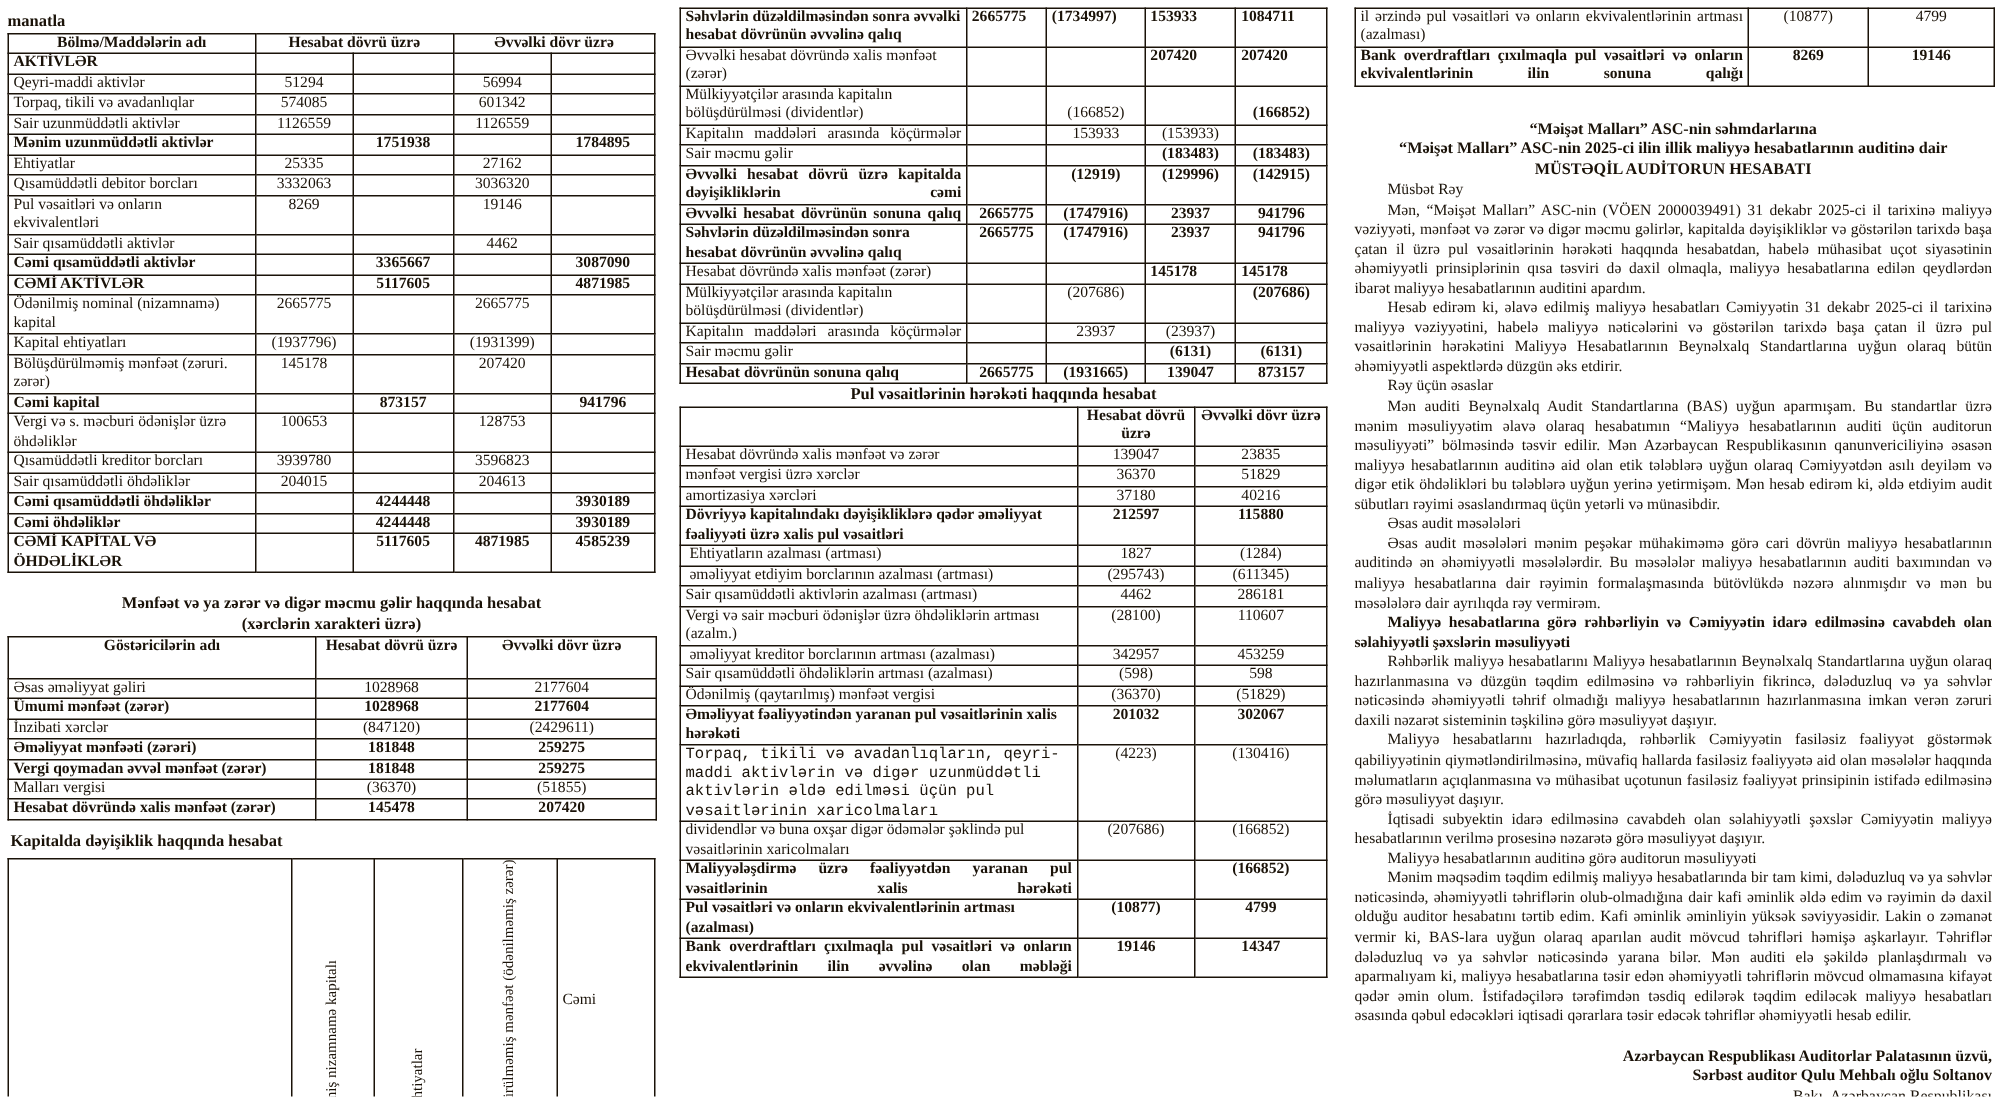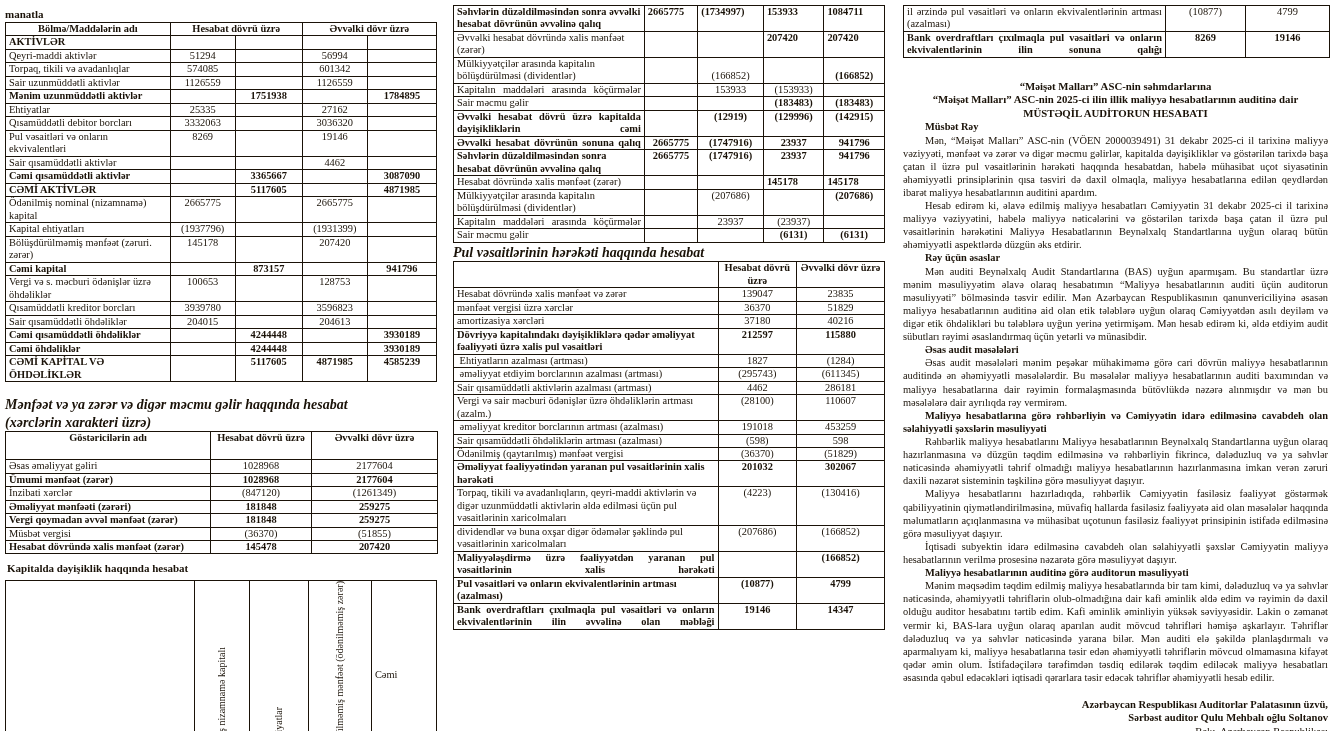--- a/index.html
+++ b/index.html
@@ -20,7 +20,7 @@
   .rot { writing-mode:vertical-rl; transform:rotate(180deg); text-align:center; margin:0 auto; font-size:10px; line-height:1.15; }
   .audit-title { text-align:center; font-weight:bold; font-size:10.8px; line-height:1.25; }
   .p { text-align:justify; text-indent:22px; font-size:10.4px; line-height:1.26; margin:0; }
-  .h { font-weight:bold; text-indent:22px; margin:0; font-size:10.4px; line-height:1.26; }
+  .h { font-weight:normal; text-indent:22px; margin:0; font-size:10.4px; line-height:1.26; }
   .hj { font-weight:bold; text-indent:22px; margin:0; font-size:10.4px; line-height:1.26; text-align:justify; }
   .sig { text-align:right; font-weight:bold; font-size:10.6px; line-height:1.25; }
   .sig.nb { font-weight:normal; }

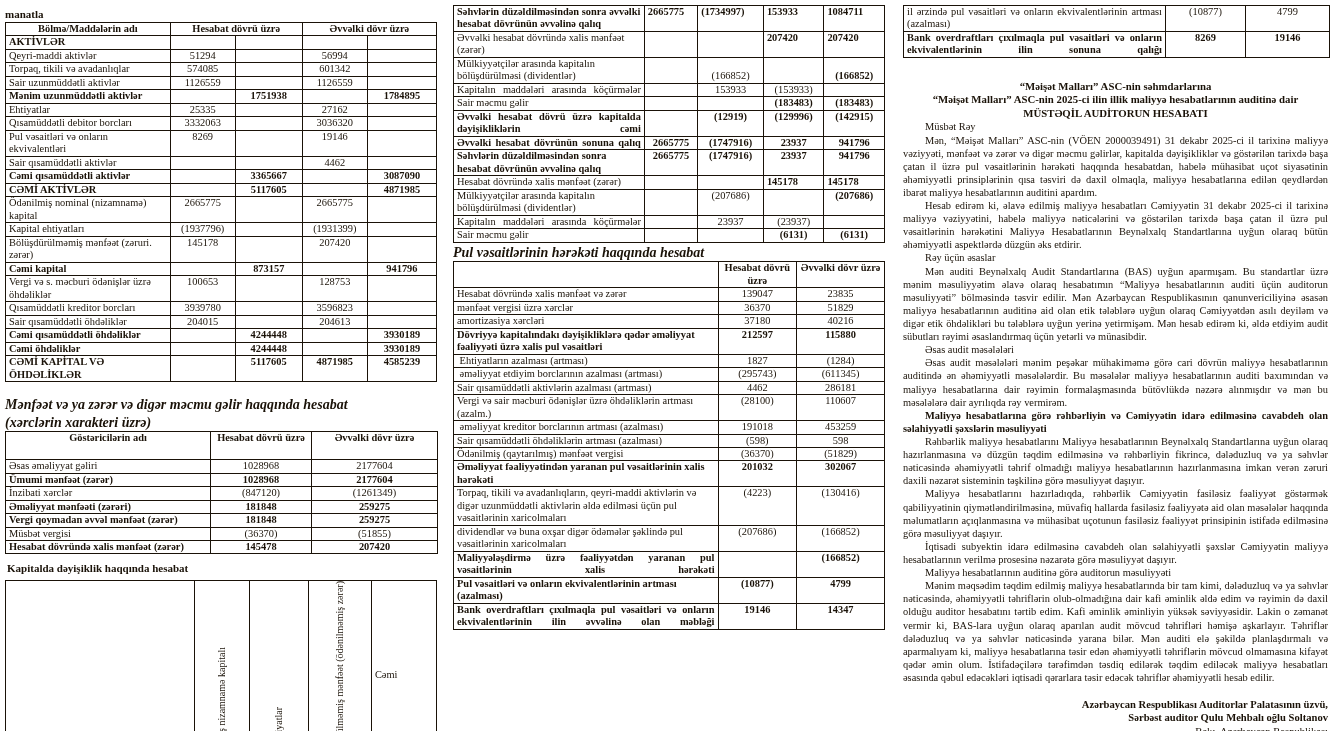--- a/index.html
+++ b/index.html
@@ -376,6 +376,13 @@
           <td class="b c">(6131)</td>
           <td class="b c">(6131)</td>
         </tr>
+        <tr>
+          <td class="b">Hesabat dövrünün sonuna qalıq</td>
+          <td class="b c">2665775</td>
+          <td class="b c">(1931665)</td>
+          <td class="b c">139047</td>
+          <td class="b c">873157</td>
+        </tr>
       </tbody>
   </table>
   <div class="sec-title-it" style="margin-top:1px">Pul vəsaitlərinin hərəkəti haqqında hesabat</div>

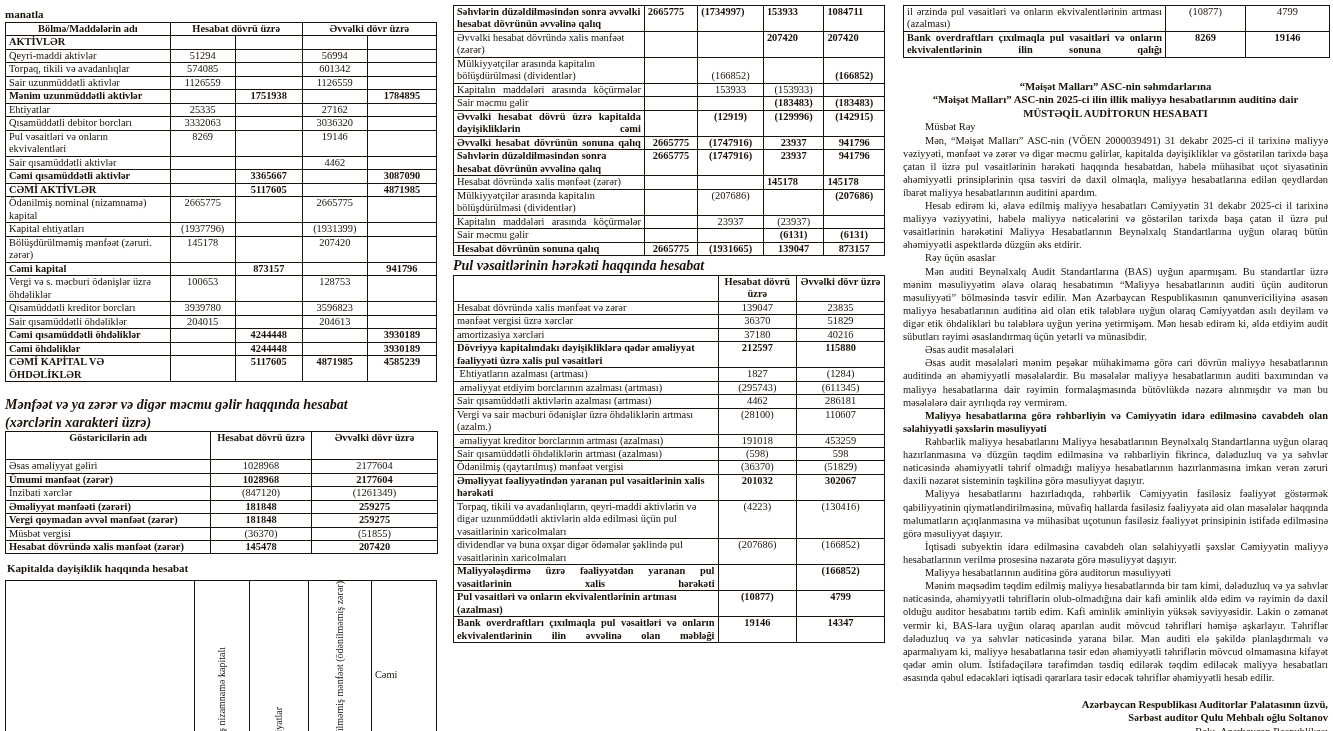--- a/index.html
+++ b/index.html
@@ -15,7 +15,7 @@
   .c { text-align:center; }
   .j { text-align:justify; text-align-last:justify; }
   .unit { text-align:left; font-weight:bold; font-size:11px; height:14px; margin-top:8px; padding-right:2px; }
-  .sec-title-it { font-style:italic; font-weight:bold; font-size:14px; line-height:1.25; }
+  .sec-title-it { text-align:center; font-weight:bold; font-size:11px; line-height:1.25; }
   .sec-title-b { font-weight:bold; font-size:11px; margin:8px 0 4px 2px; }
   .rot { writing-mode:vertical-rl; transform:rotate(180deg); text-align:center; margin:0 auto; font-size:10px; line-height:1.15; }
   .audit-title { text-align:center; font-weight:bold; font-size:10.8px; line-height:1.25; }

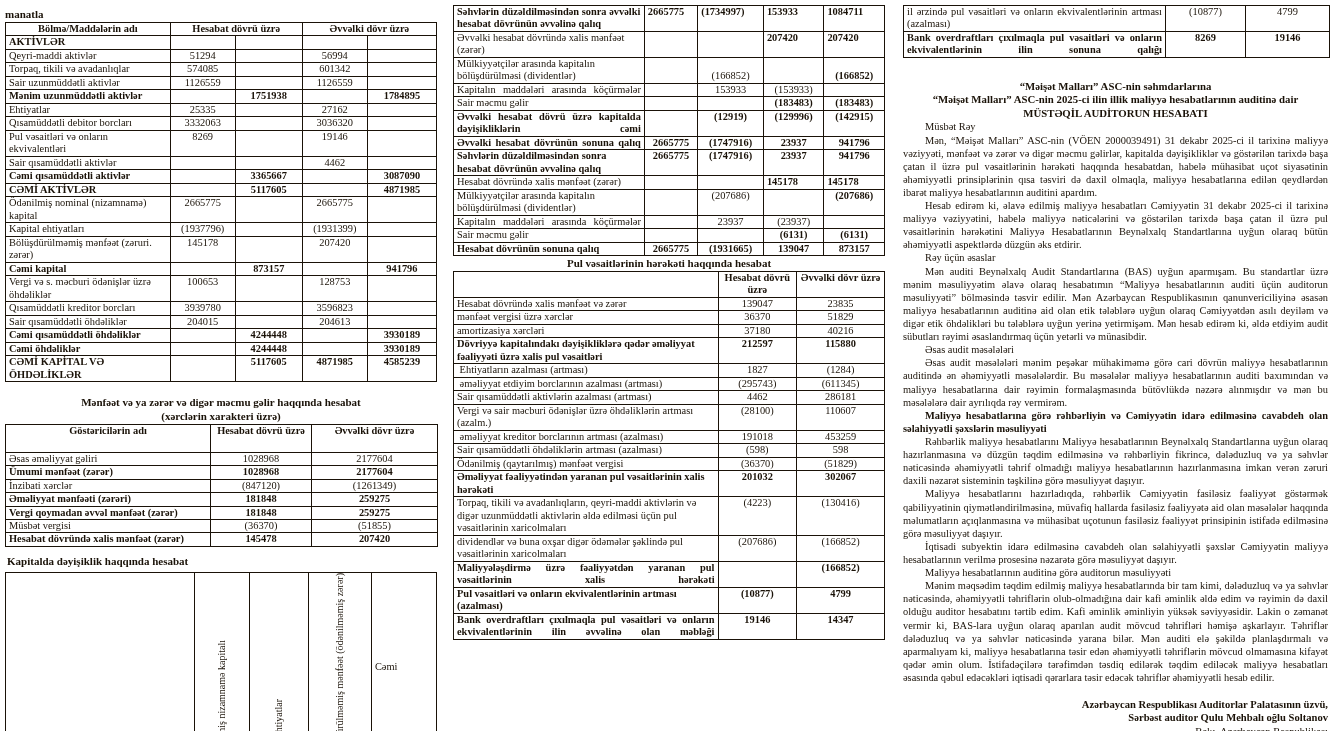--- a/index.html
+++ b/index.html
@@ -442,7 +442,7 @@
         </tr>
         <tr>
           <td class="" style="white-space: pre-wrap;"> əməliyyat kreditor borclarının artması (azalması)</td>
-          <td class="c ">191018</td>
+          <td class="c ">342957</td>
           <td class="c ">453259</td>
         </tr>
         <tr>

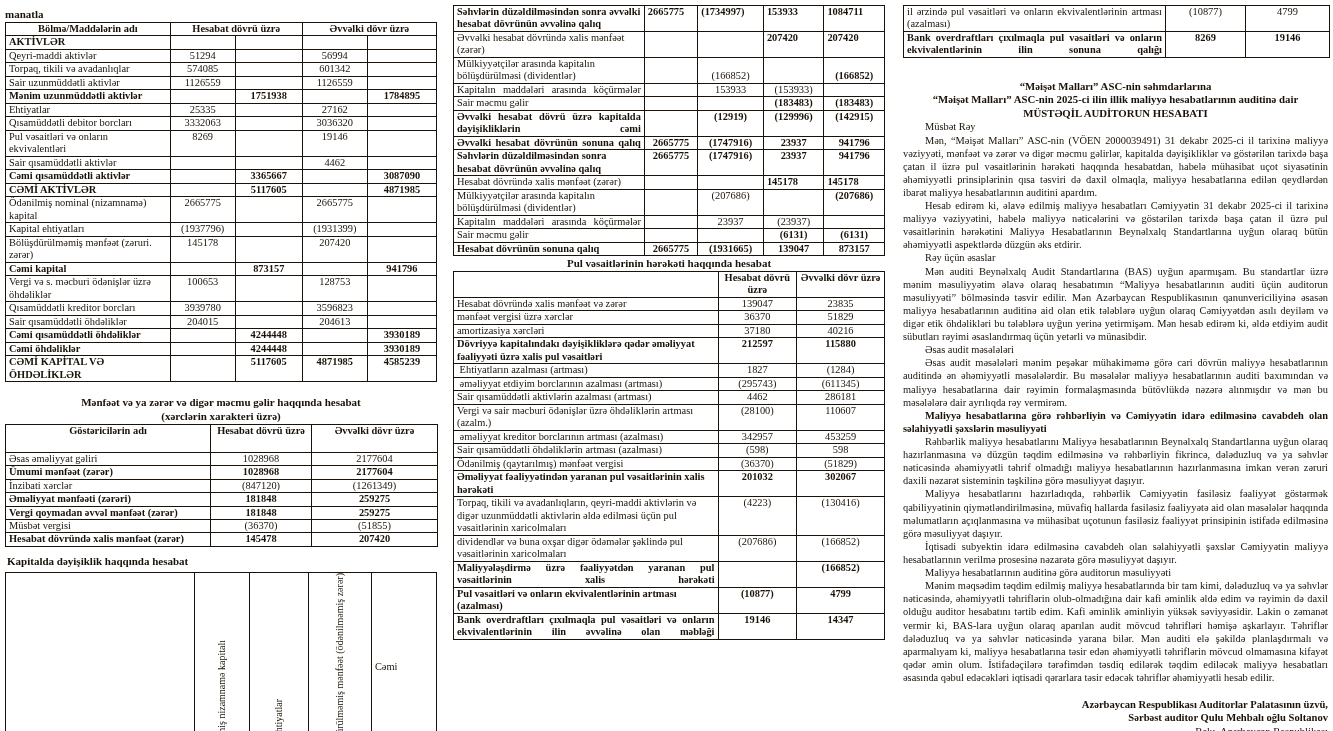--- a/index.html
+++ b/index.html
@@ -228,7 +228,7 @@
         <tr>
           <td class="">İnzibati xərclər</td>
           <td class="c ">(847120)</td>
-          <td class="c ">(1261349)</td>
+          <td class="c ">(2429611)</td>
         </tr>
         <tr>
           <td class="b">Əməliyyat mənfəəti (zərəri)</td>

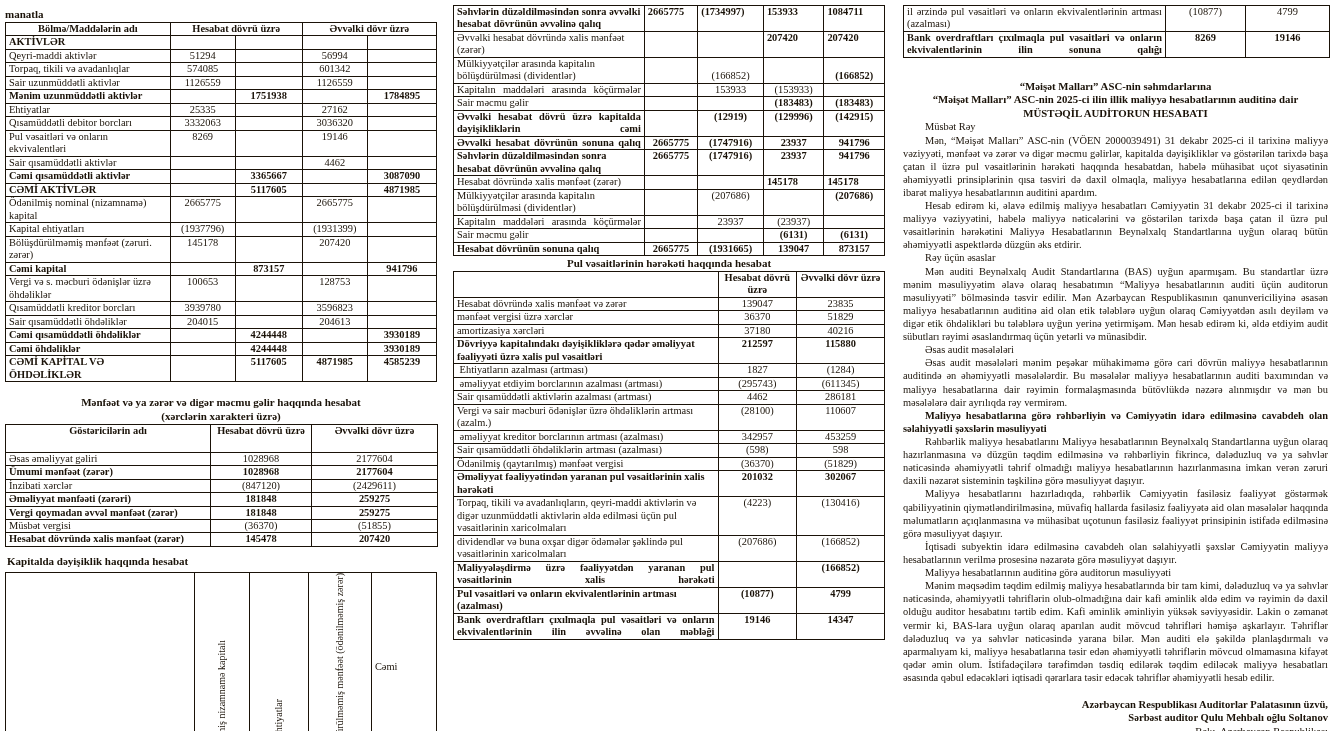--- a/index.html
+++ b/index.html
@@ -461,7 +461,7 @@
           <td class="c b">302067</td>
         </tr>
         <tr>
-          <td class="" style="white-space: pre-wrap;">Torpaq, tikili və avadanlıqların, qeyri-maddi aktivlərin və digər uzunmüddətli aktivlərin əldə edilməsi üçün pul vəsaitlərinin xaricolmaları</td>
+          <td class="" style="white-space: pre-wrap; font-family: Liberation Mono, monospace;">Torpaq, tikili və avadanlıqların, qeyri-maddi aktivlərin və digər uzunmüddətli aktivlərin əldə edilməsi üçün pul vəsaitlərinin xaricolmaları</td>
           <td class="c ">(4223)</td>
           <td class="c ">(130416)</td>
         </tr>

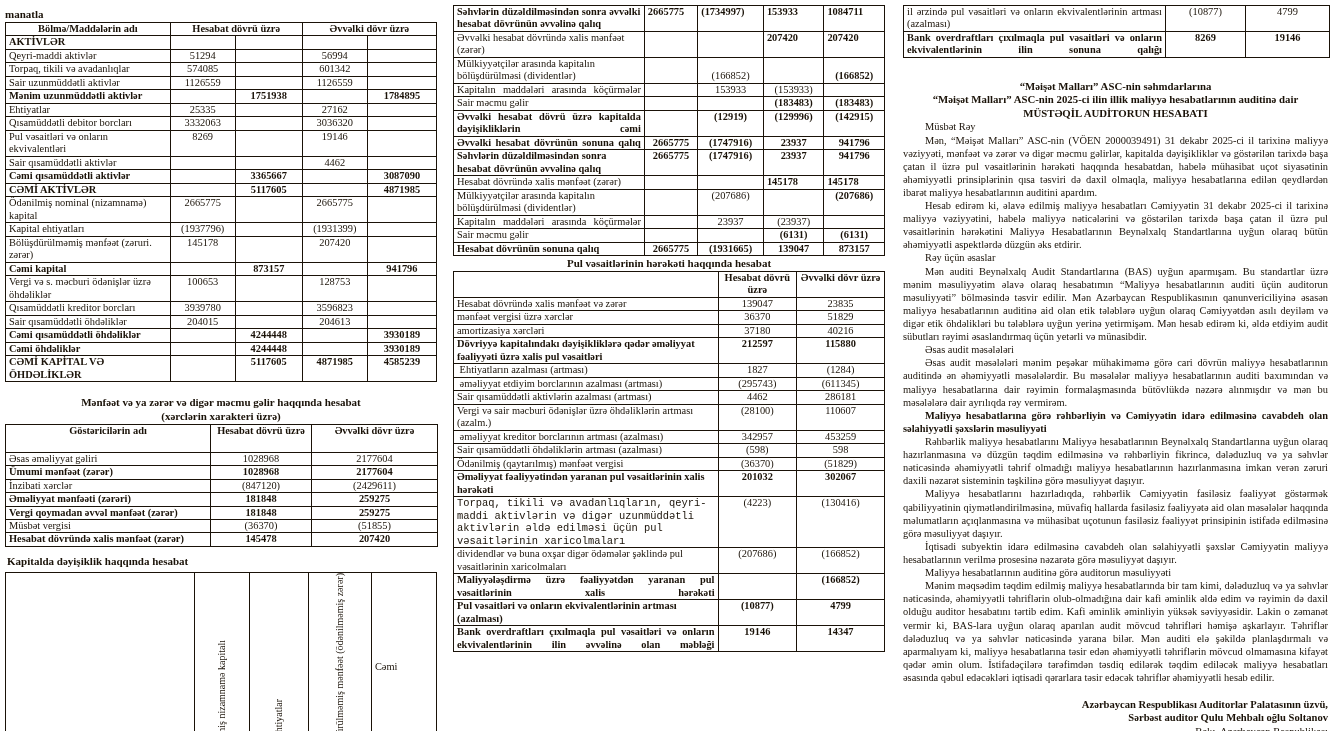--- a/index.html
+++ b/index.html
@@ -241,7 +241,7 @@
           <td class="c b">259275</td>
         </tr>
         <tr>
-          <td class="">Müsbət vergisi</td>
+          <td class="">Malları vergisi</td>
           <td class="c ">(36370)</td>
           <td class="c ">(51855)</td>
         </tr>

